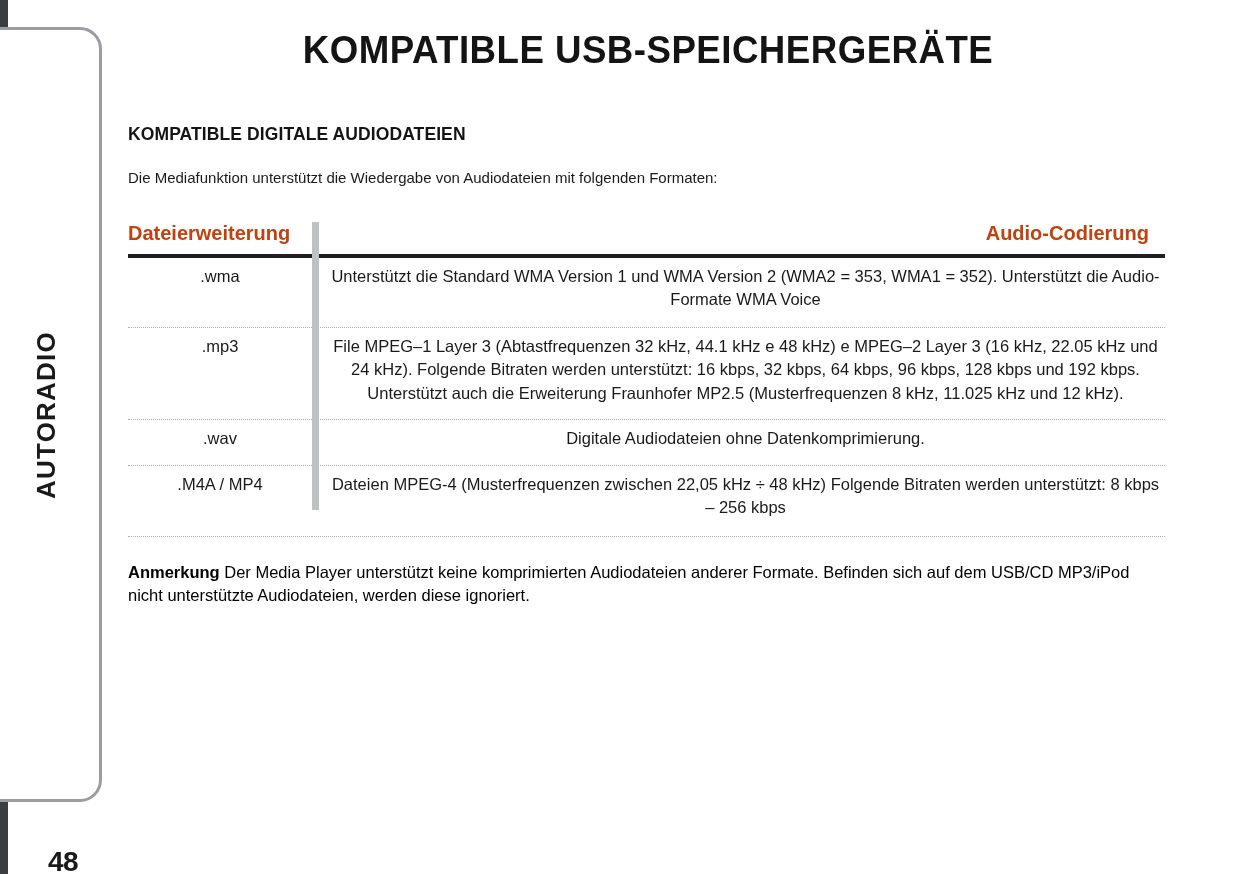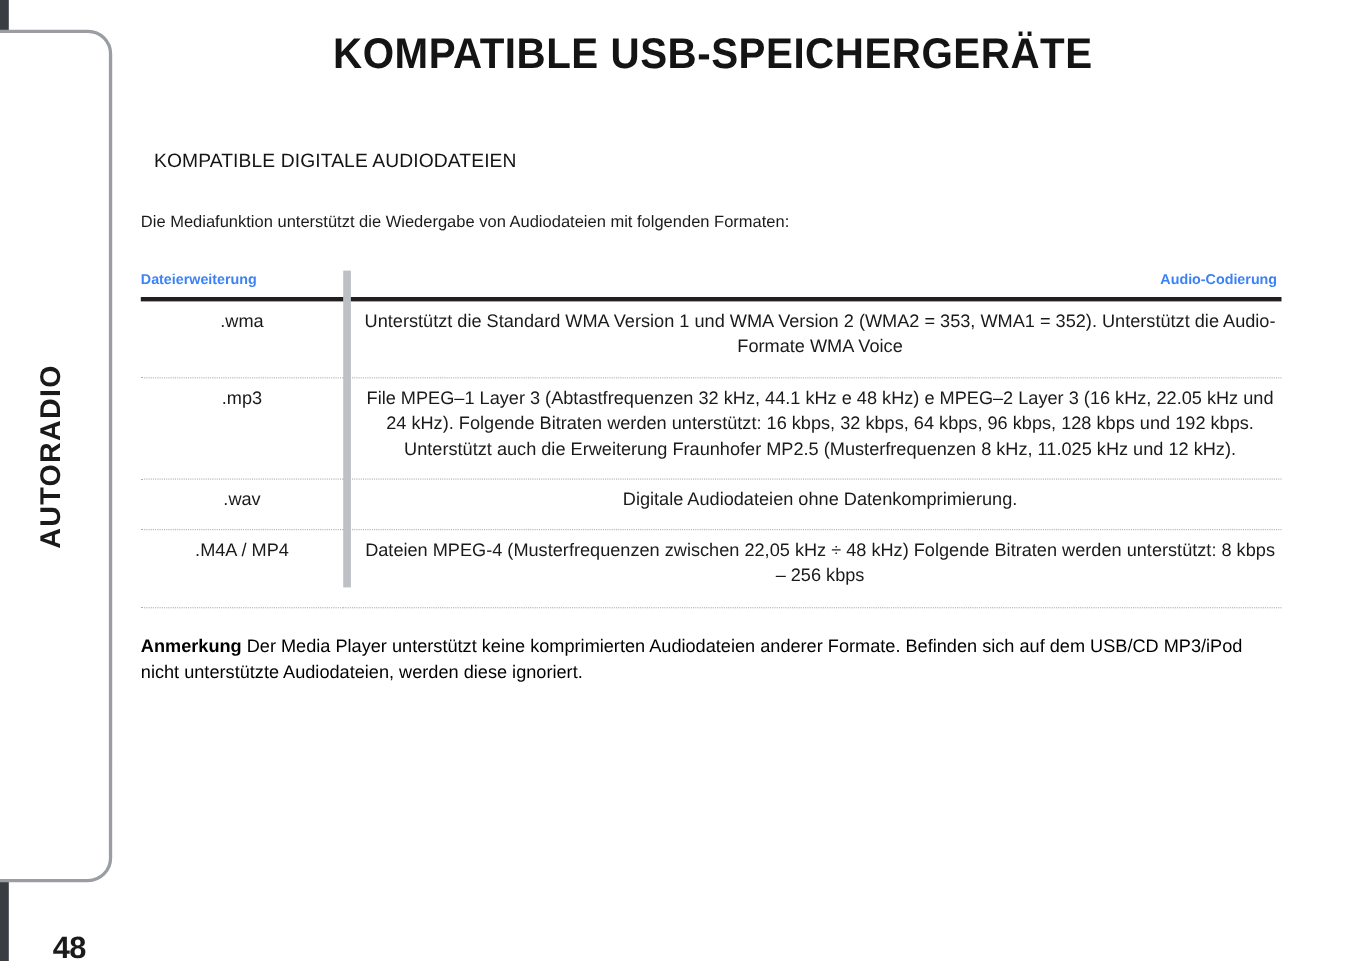--- a/index.html
+++ b/index.html
@@ -88,10 +88,10 @@
   }
 
   .section-heading {
-    margin: 12px;
+    margin: 0;
     padding-top: 52px;
     font-size: 17.5px;
-    font-weight: normal;
+    font-weight: bold;
     letter-spacing: 0.1px;
     color: #141414;
   }

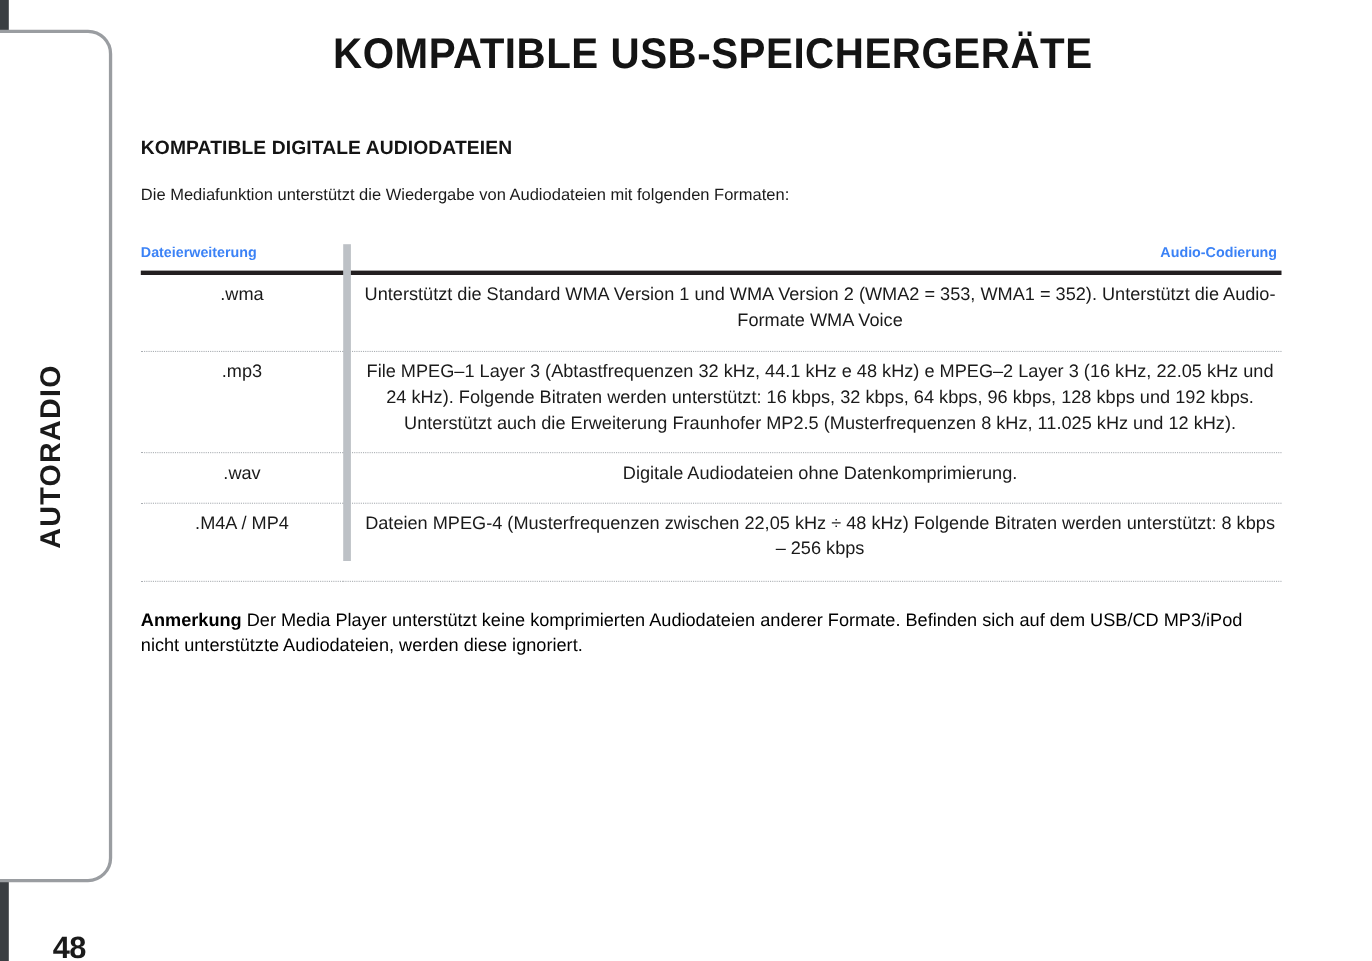--- a/index.html
+++ b/index.html
@@ -129,10 +129,10 @@
   table.spec-table col.c-enc { width: 853px; }
 
   .spec-table th {
-    padding: 0 4px 9px 0;
-    font-size: 13px;
-    font-weight: bold;
-    color: #3b82f6;
+    padding: 0 16px 9px 0;
+    font-size: 20px;
+    font-weight: bold;
+    color: #c2410c;
     border-bottom: 4px solid #231f20;
     vertical-align: bottom;
   }

